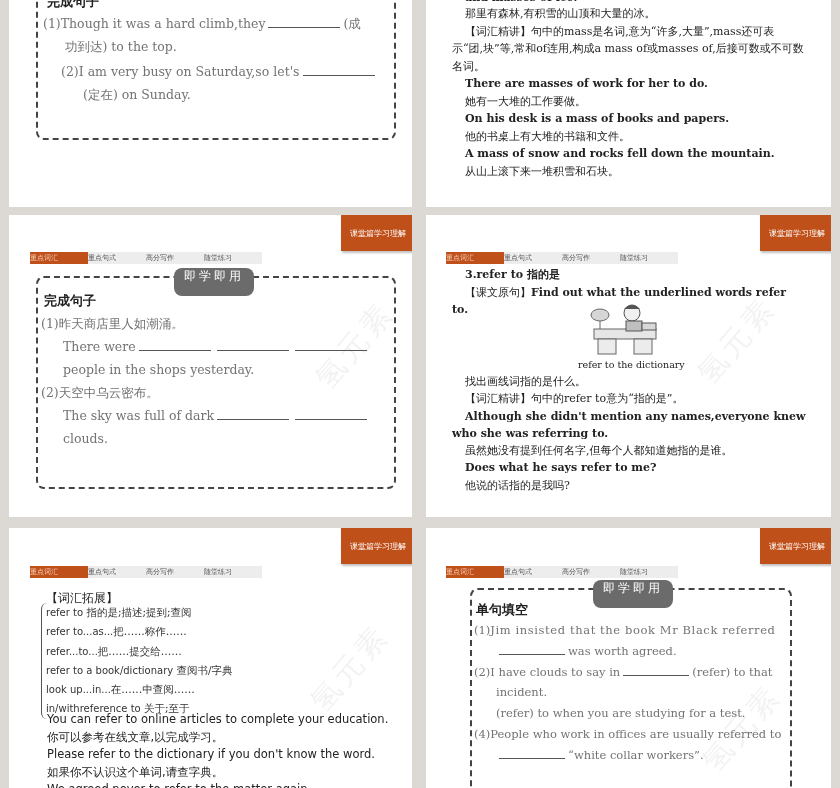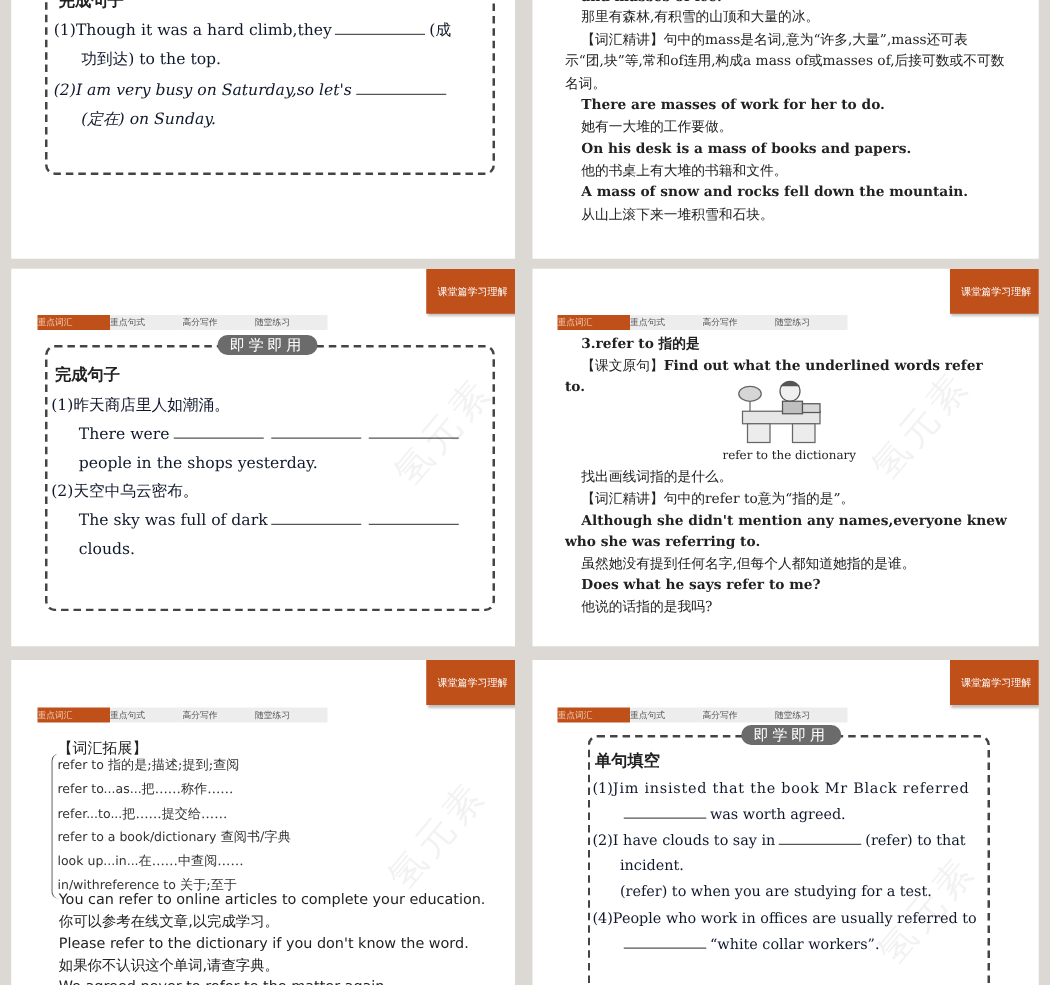--- a/index.html
+++ b/index.html
@@ -27,7 +27,7 @@
   .pill { position: absolute; background: #6b6b6b; color: #fff; font-family: "DejaVu Sans", sans-serif;
     font-size: 12px; letter-spacing: 3px; height: 16px; line-height: 16px; border-radius: 8px; padding: 0 10px; }
 
-  .text { position: absolute; font-size: 12.5px; line-height: 23px; color: #0f172a; }
+  .text { position: absolute; font-size: 12.5px; line-height: 23px; color: #737373; }
   .blank { display: inline-block; width: 72px; border-bottom: 1px solid #555; height: 12px; vertical-align: baseline; margin: 0 3px; }
   .indent { padding-left: 22px; }
   .heading { font-family: "DejaVu Sans", sans-serif; font-weight: bold; font-size: 13px; color: #222; }

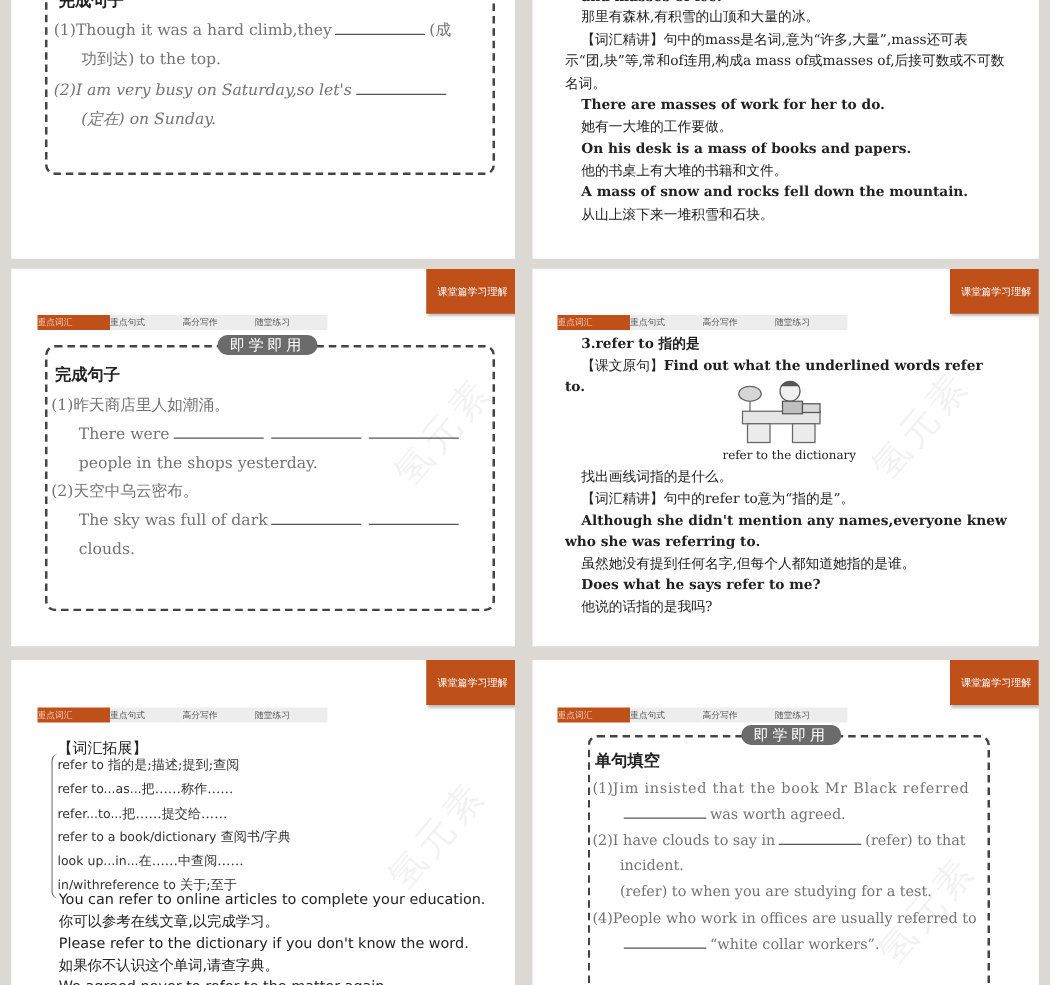--- a/index.html
+++ b/index.html
@@ -56,7 +56,7 @@
     <span>(1)</span><span>Though it was a hard climb,they</span><span class="blank"></span><span>(成</span>
     <div class="indent">功到达) to the top.</div>
   </div>
-  <div class="text" style="left:34px; top:70px; width:345px;font-style:italic;">
+  <div class="text" style="left:52px; top:70px; width:345px;">
     <span>(2)</span><span>I am very busy on Saturday,so let's</span><span class="blank"></span>
     <div class="indent">(定在) on Sunday.</div>
   </div>

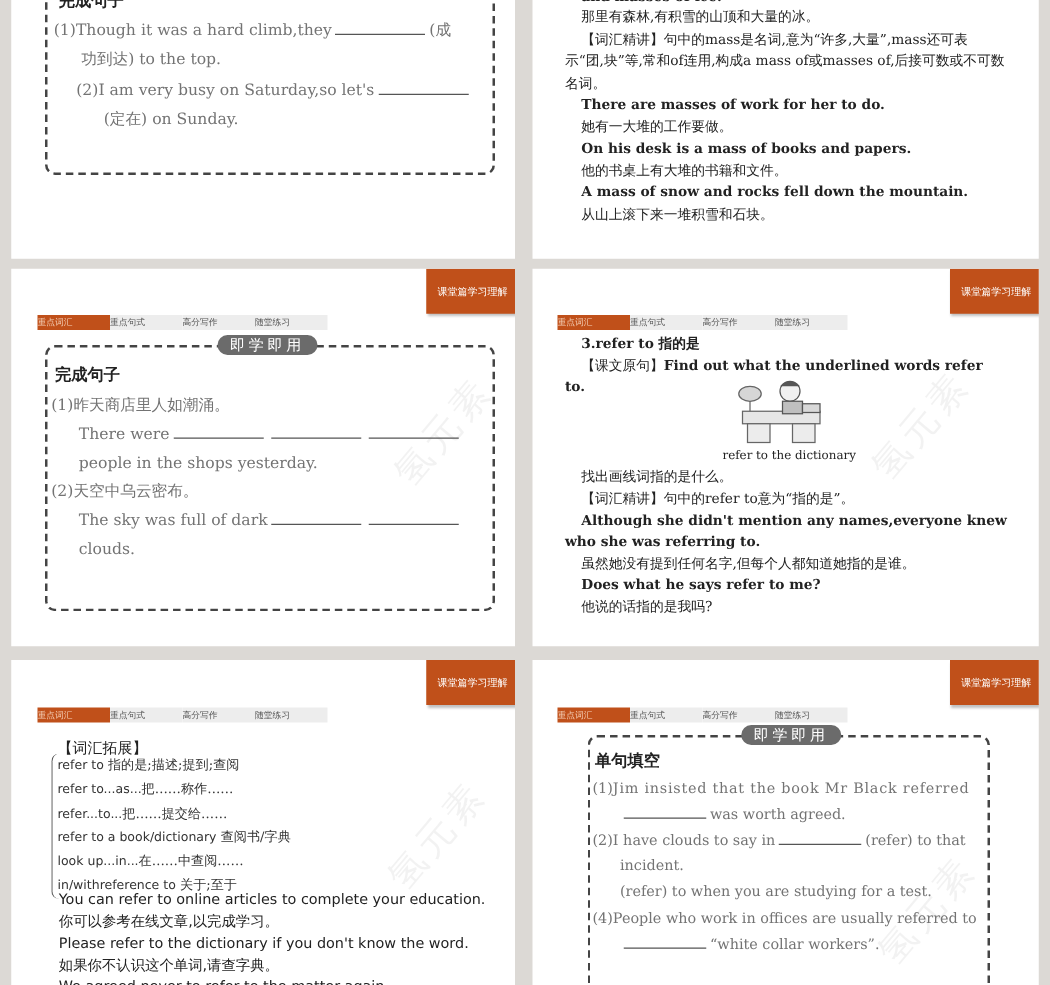--- a/index.html
+++ b/index.html
@@ -25,7 +25,7 @@
 
   .dash-box { position: absolute; border: 2px dashed #444; border-radius: 8px; }
   .pill { position: absolute; background: #6b6b6b; color: #fff; font-family: "DejaVu Sans", sans-serif;
-    font-size: 12px; letter-spacing: 3px; height: 16px; line-height: 16px; border-radius: 8px; padding: 0 10px; }
+    font-size: 12px; letter-spacing: 3px; height: 28px; line-height: 16px; border-radius: 8px; padding: 0 10px; }
 
   .text { position: absolute; font-size: 12.5px; line-height: 23px; color: #737373; }
   .blank { display: inline-block; width: 72px; border-bottom: 1px solid #555; height: 12px; vertical-align: baseline; margin: 0 3px; }

